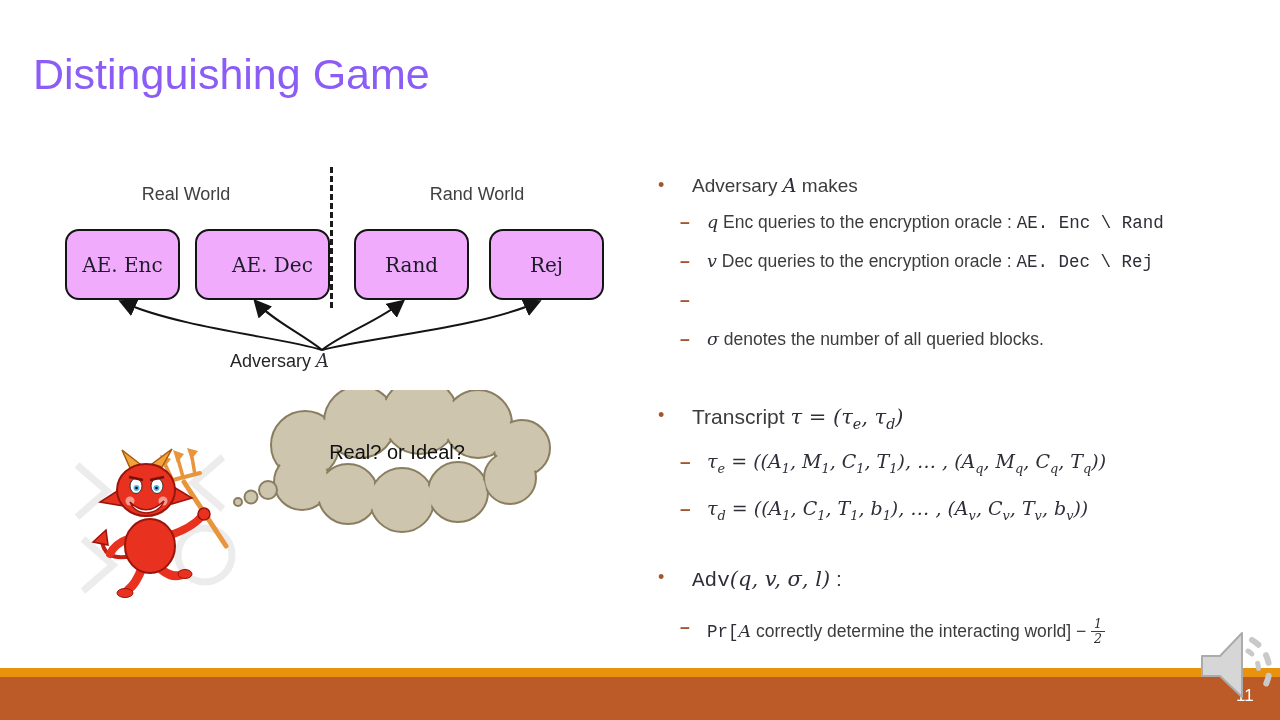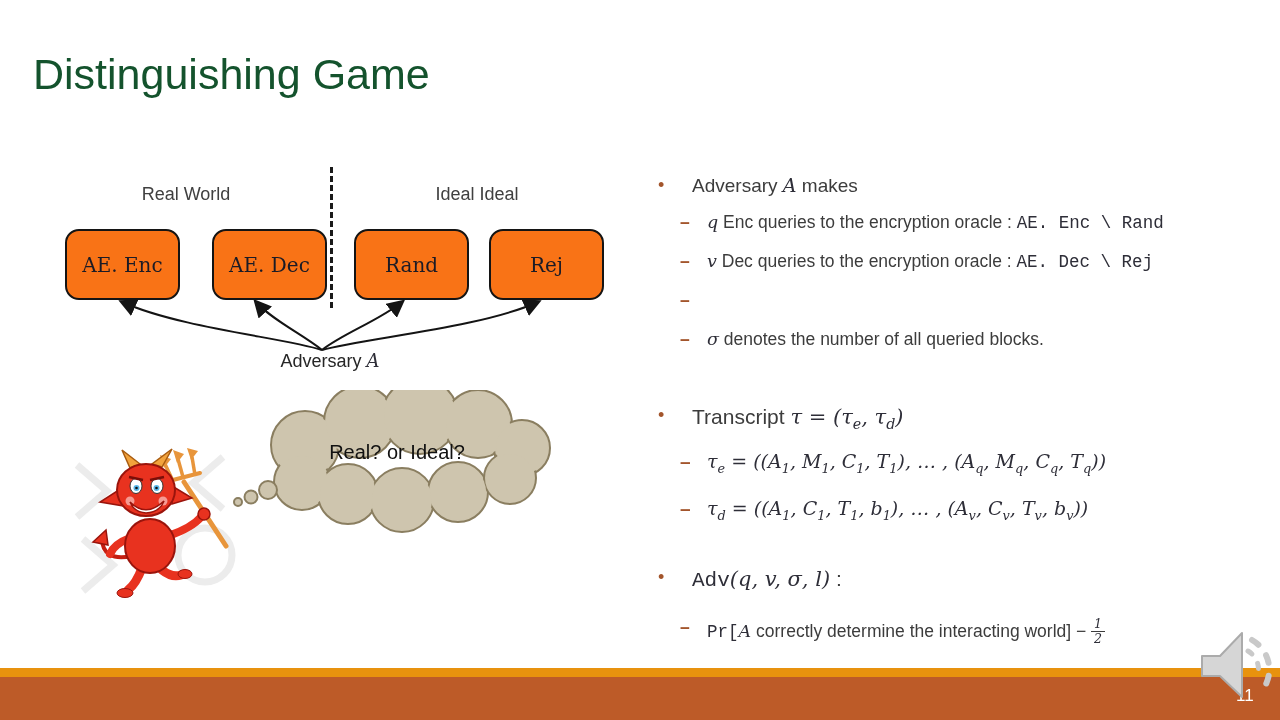--- a/index.html
+++ b/index.html
@@ -6,7 +6,7 @@
   .slide{position:relative;width:1280px;height:720px;background:#ffffff;overflow:hidden;
          font-family:"Liberation Sans",sans-serif;margin:0 auto;}
   .title{position:absolute;left:33px;top:50px;margin:0;font-size:43px;font-weight:400;
-         color:#14532d;letter-spacing:0px;}
+         color:#8b5cf6;letter-spacing:0px;}
 
   
   .world-label{position:absolute;top:184px;width:250px;text-align:center;font-size:18px;color:#404040;}

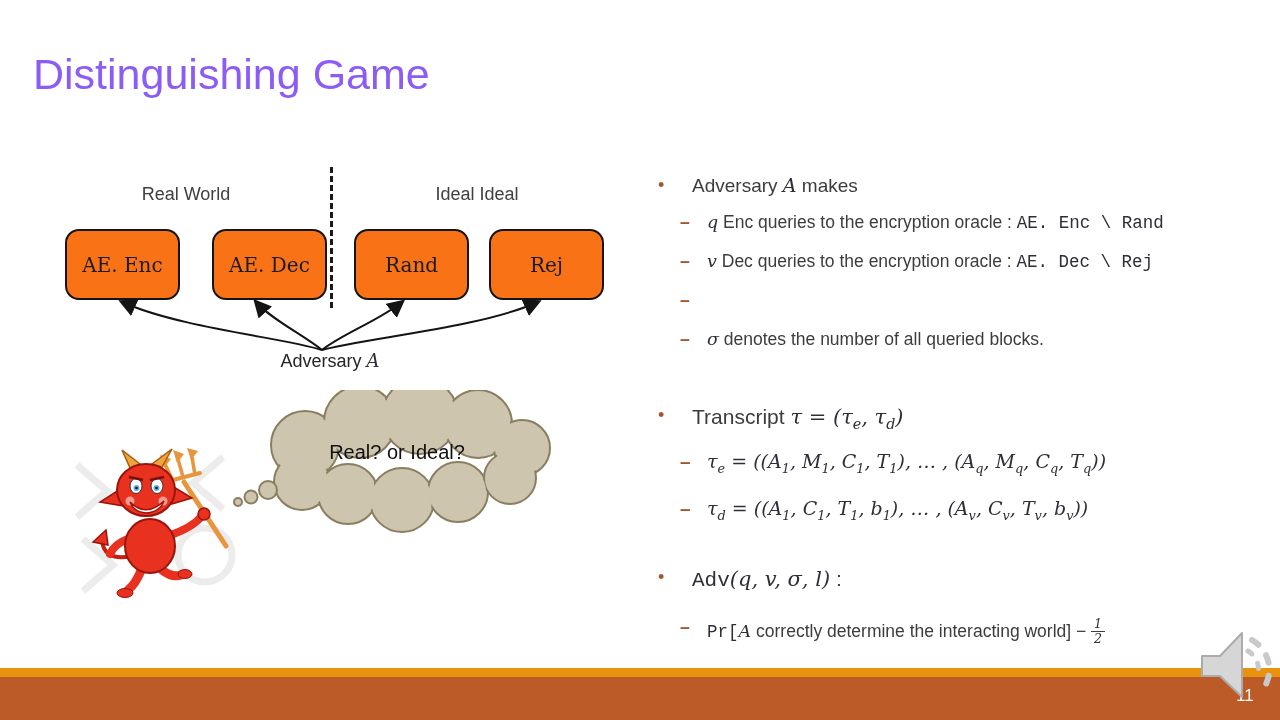--- a/index.html
+++ b/index.html
@@ -55,7 +55,7 @@
   <h1 class="title">Distinguishing Game</h1>
 
   <div class="world-label" style="left:61px;">Real World</div>
-  <div class="world-label" style="left:352px;">Ideal Ideal</div>
+  <div class="world-label" style="left:352px;">Rand World</div>
 
   <div class="divider"></div>
 

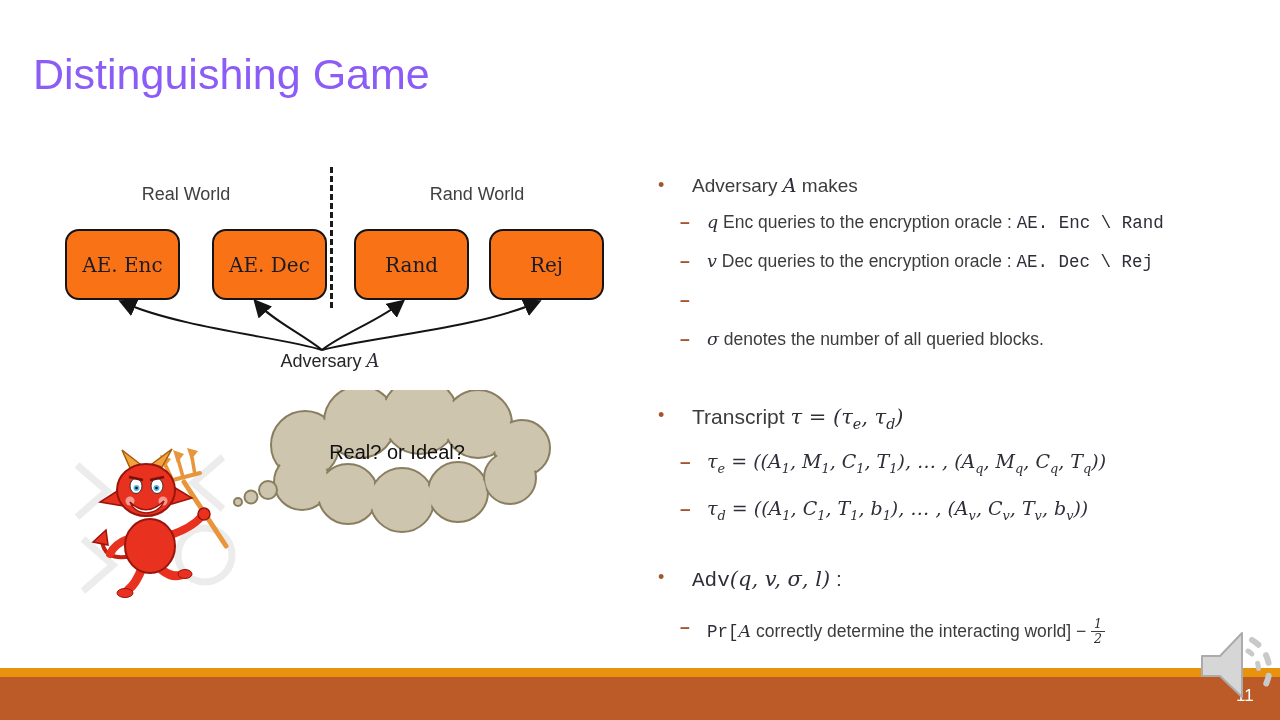--- a/index.html
+++ b/index.html
@@ -13,7 +13,7 @@
   .divider{position:absolute;left:330px;top:167px;height:141px;width:0;border-left:3px dashed #1a1a1a;}
   .obox{position:absolute;top:229px;width:111px;height:67px;border:2.5px solid #141414;border-radius:14px;
         display:flex;align-items:center;justify-content:center;
-        font-family:"DejaVu Serif","Liberation Serif",serif;font-size:20px;color:#1b1b26;background:#f97316;}
+        font-family:"DejaVu Serif","Liberation Serif",serif;font-size:20px;color:#1b1b26;background:#f0abfc;}
   .arrows{position:absolute;left:50px;top:294px;}
   .adv-label{position:absolute;left:230px;top:350px;width:200px;text-align:center;font-size:18px;color:#262626;}
 

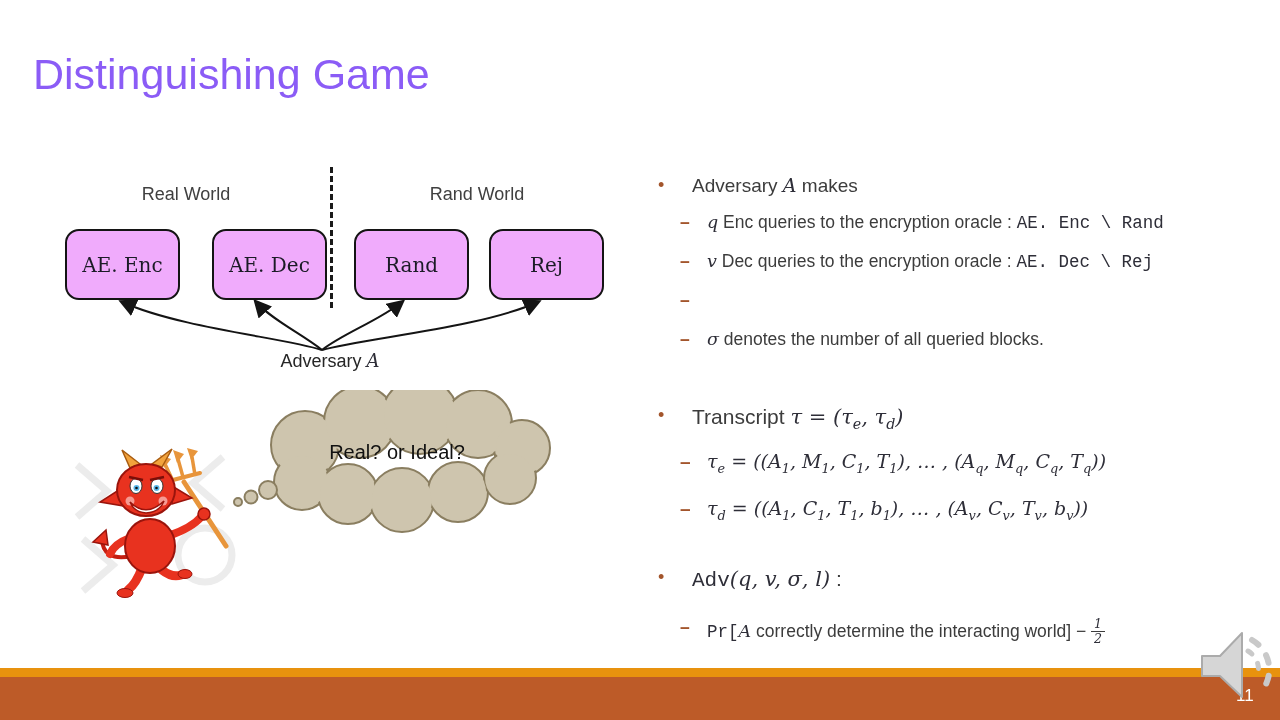--- a/index.html
+++ b/index.html
@@ -62,7 +62,7 @@
   <div class="obox" style="left:65px;">
     <span>AE. Enc</span>
   </div>
-  <div class="obox" style="left:212px;">
+  <div class="obox" style="left:195px;padding-left:20px;">
     <span>AE. Dec</span>
   </div>
   <div class="obox" style="left:354px;align-items:center;">

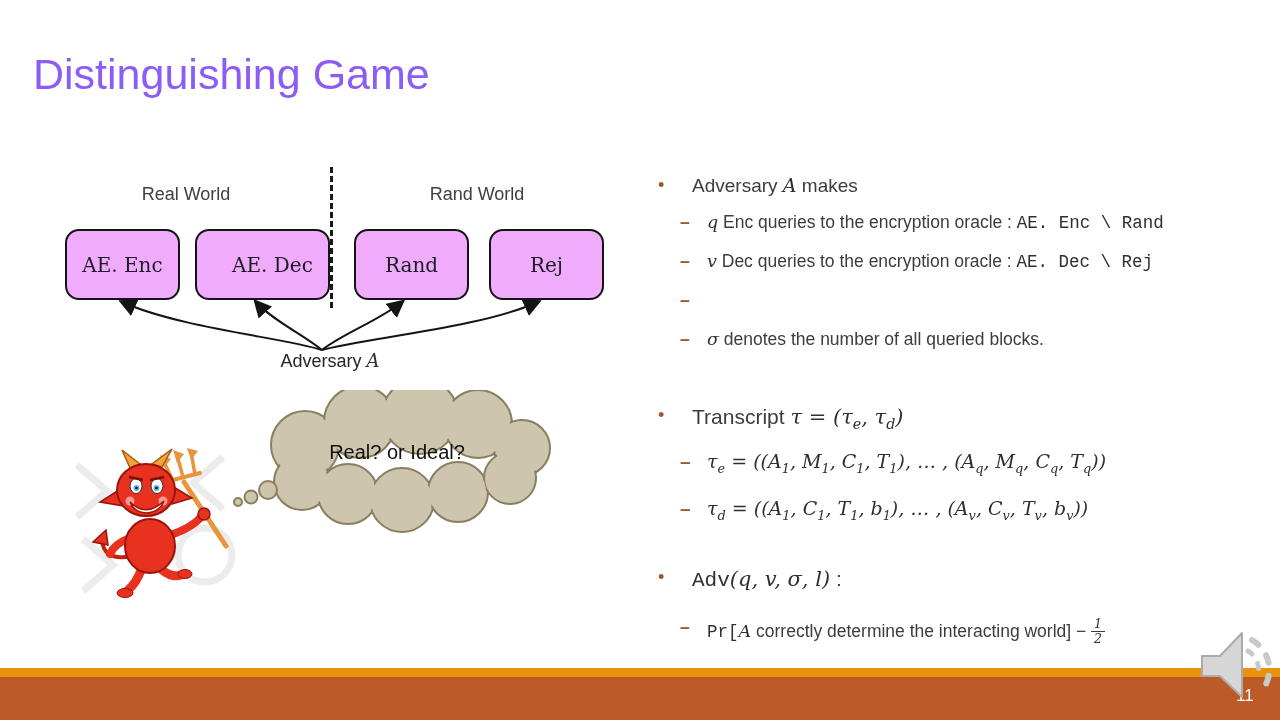--- a/index.html
+++ b/index.html
@@ -15,7 +15,7 @@
         display:flex;align-items:center;justify-content:center;
         font-family:"DejaVu Serif","Liberation Serif",serif;font-size:20px;color:#1b1b26;background:#f0abfc;}
   .arrows{position:absolute;left:50px;top:294px;}
-  .adv-label{position:absolute;left:230px;top:350px;width:200px;text-align:center;font-size:18px;color:#262626;}
+  .adv-label{position:absolute;left:230px;top:350px;width:200px;font-size:18px;color:#262626;}
 
   
   .watermark{position:absolute;left:55px;top:443px;}

